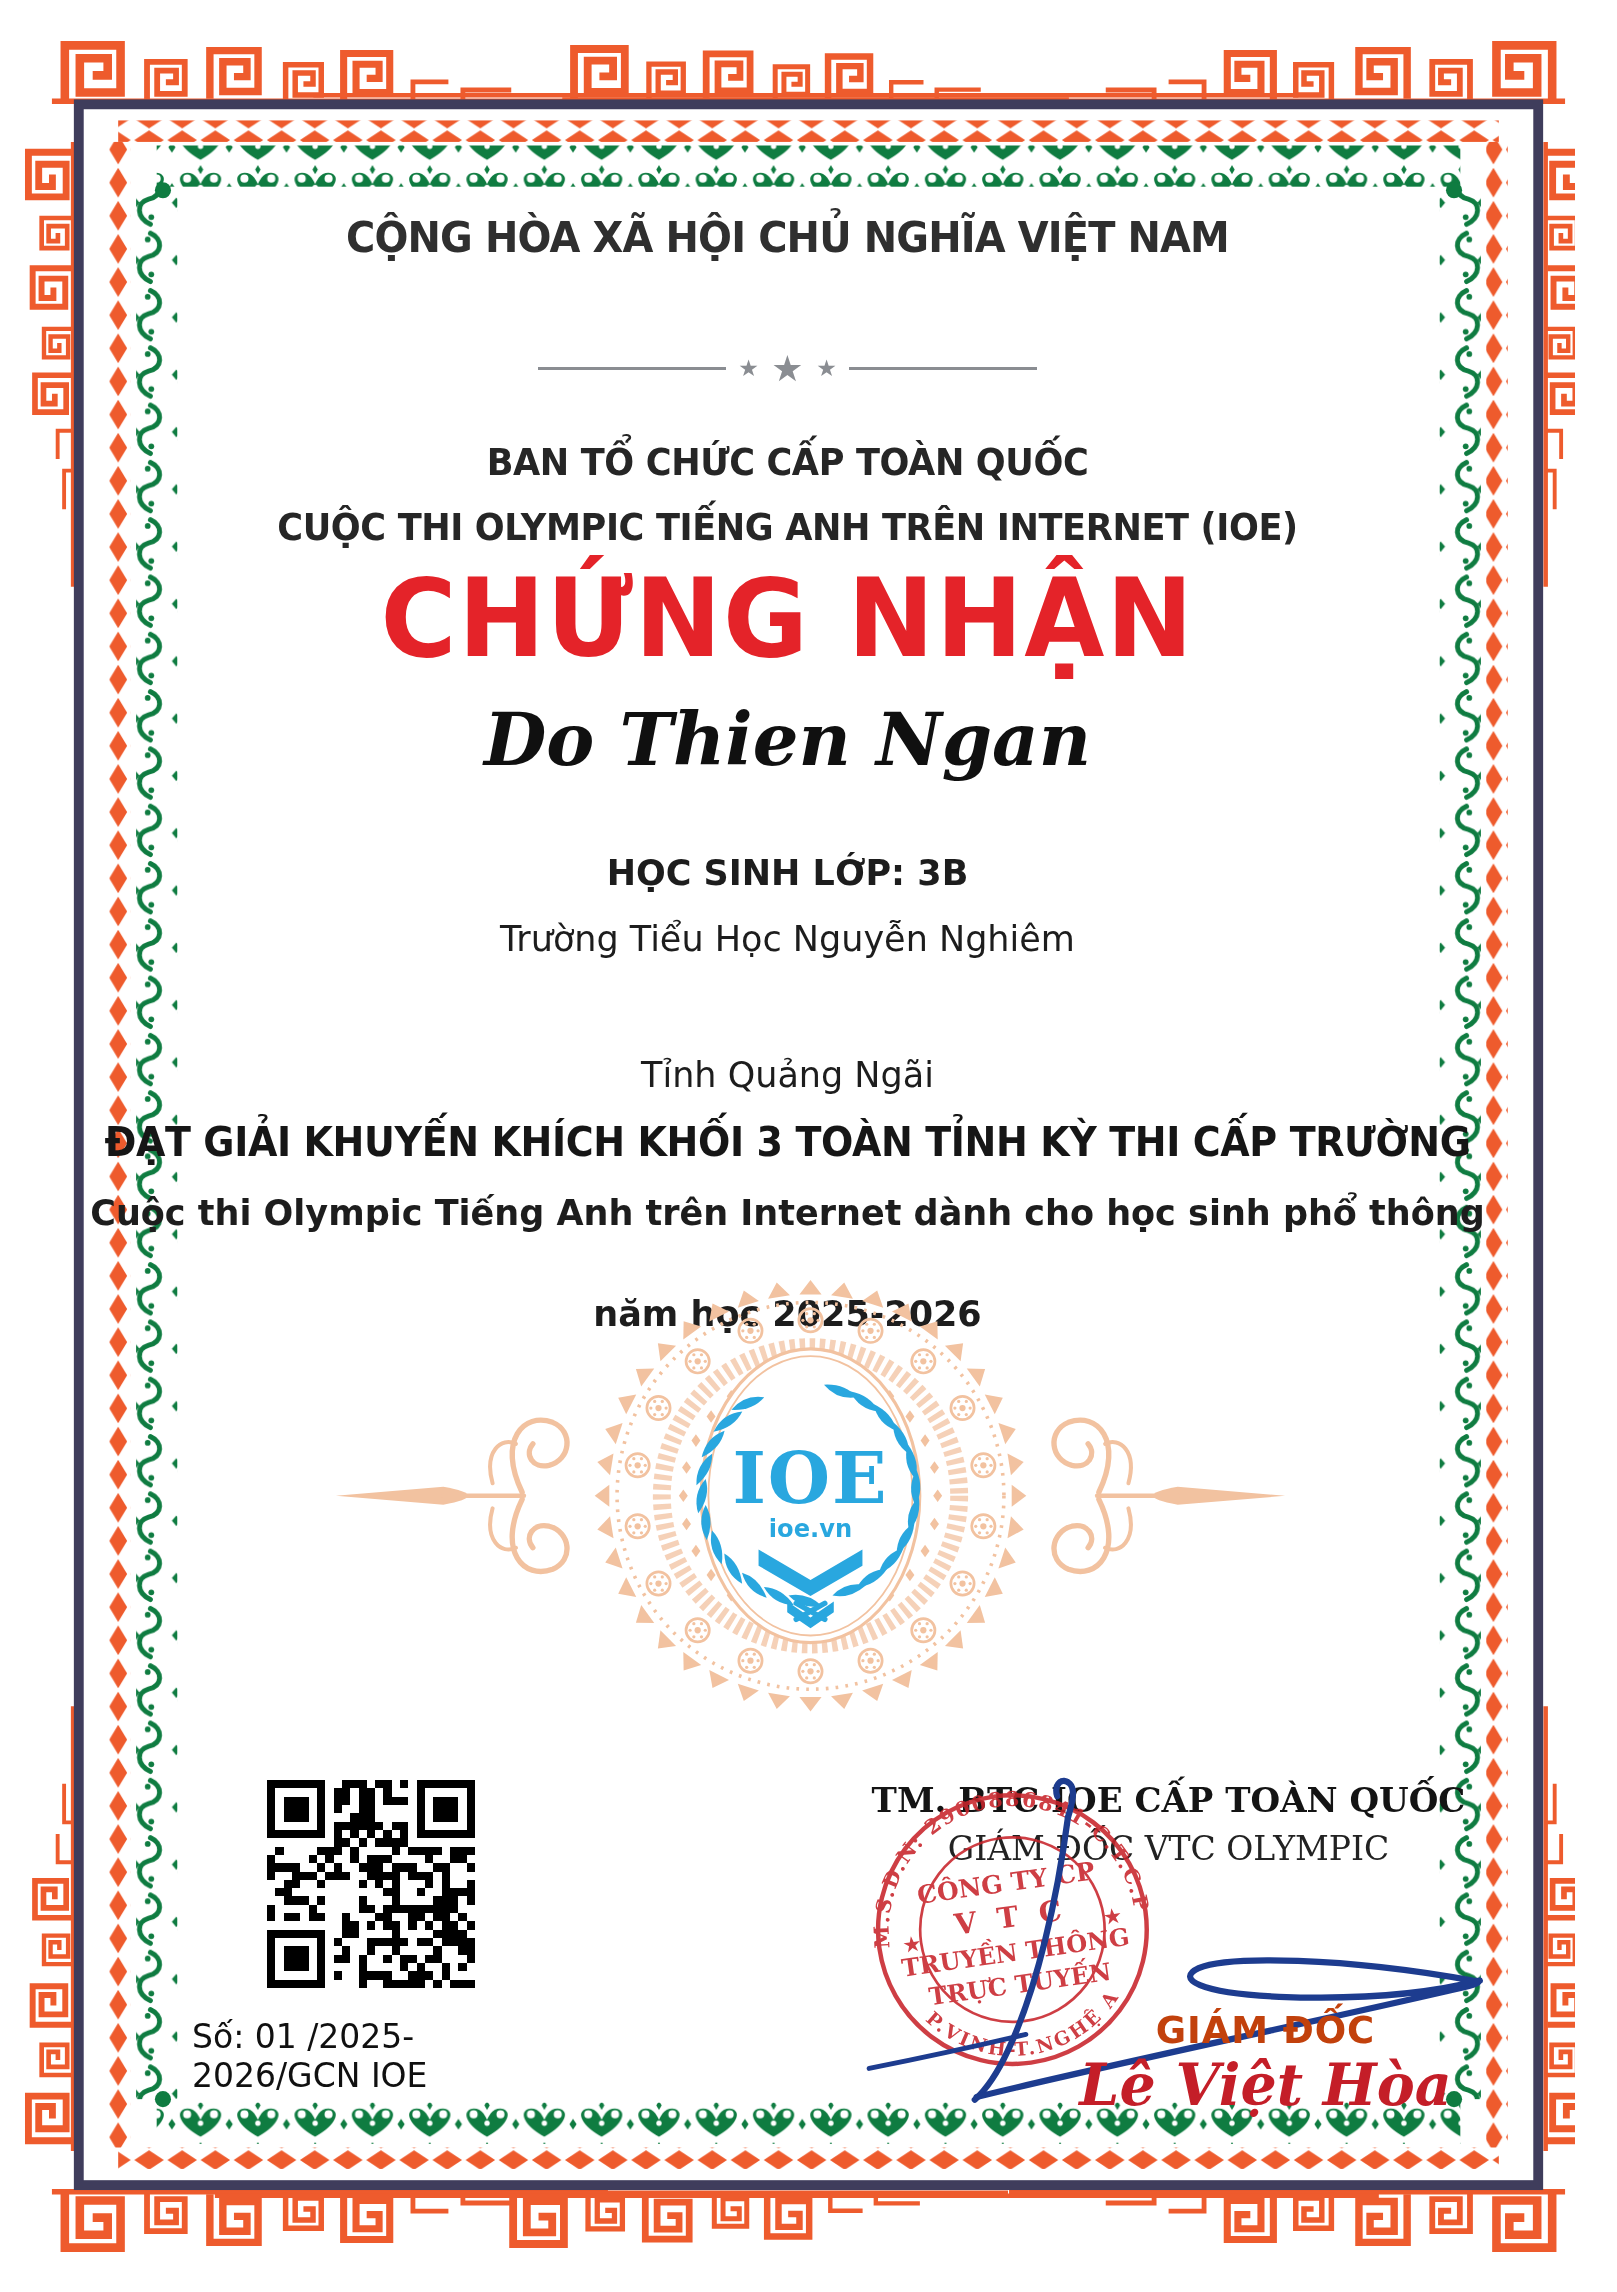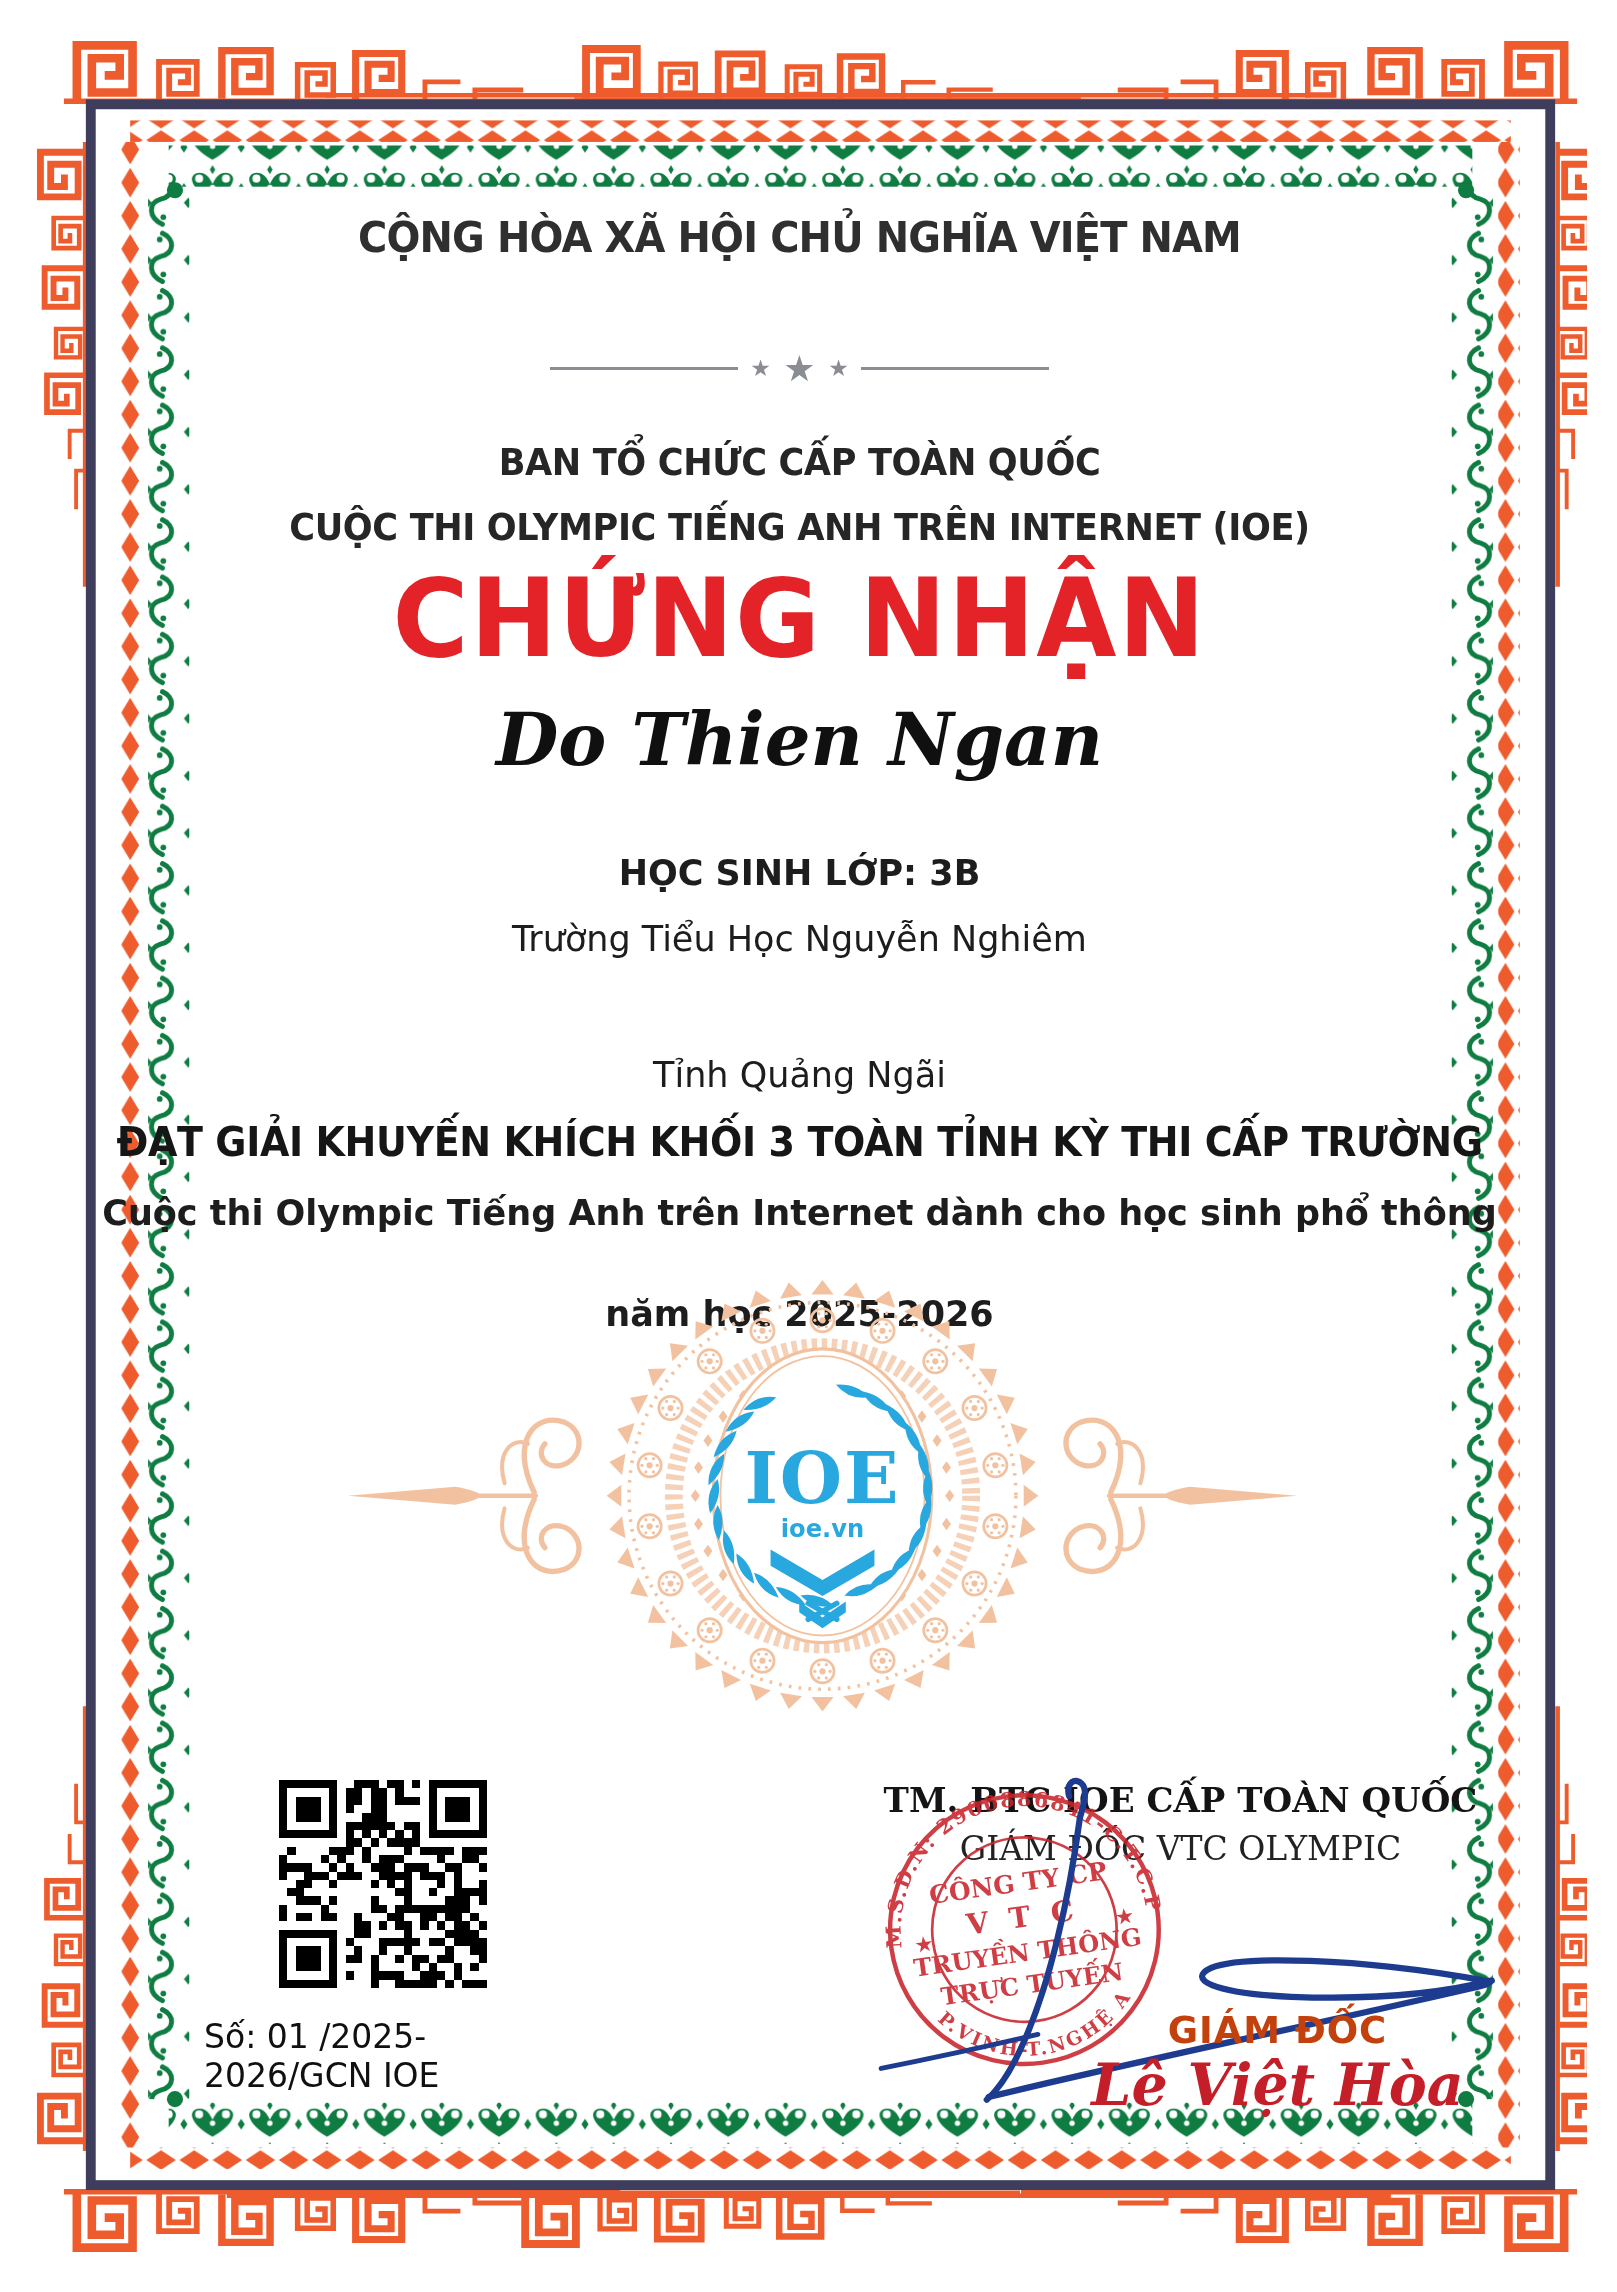--- a/index.html
+++ b/index.html
@@ -4,7 +4,7 @@
 <style>
   html,body{margin:0;padding:0;background:#ffffff;}
   #page{position:relative;width:1575px;height:2293px;background:#ffffff;overflow:hidden;
-        font-family:"DejaVu Sans","Liberation Sans",sans-serif;margin-left:12px;}
+        font-family:"DejaVu Sans","Liberation Sans",sans-serif;}
   .abs{position:absolute;}
   .ctr{left:0;right:0;text-align:center;}
   .cond{transform:scaleX(.95);}

